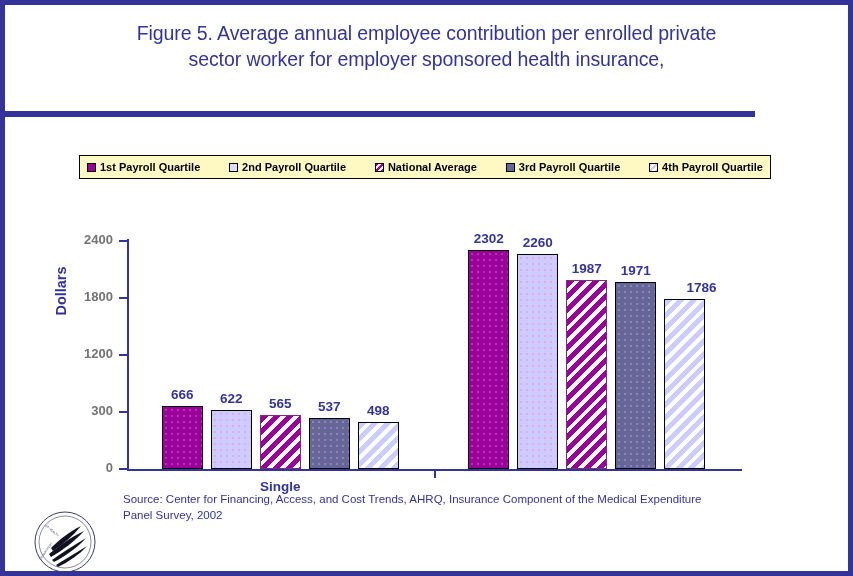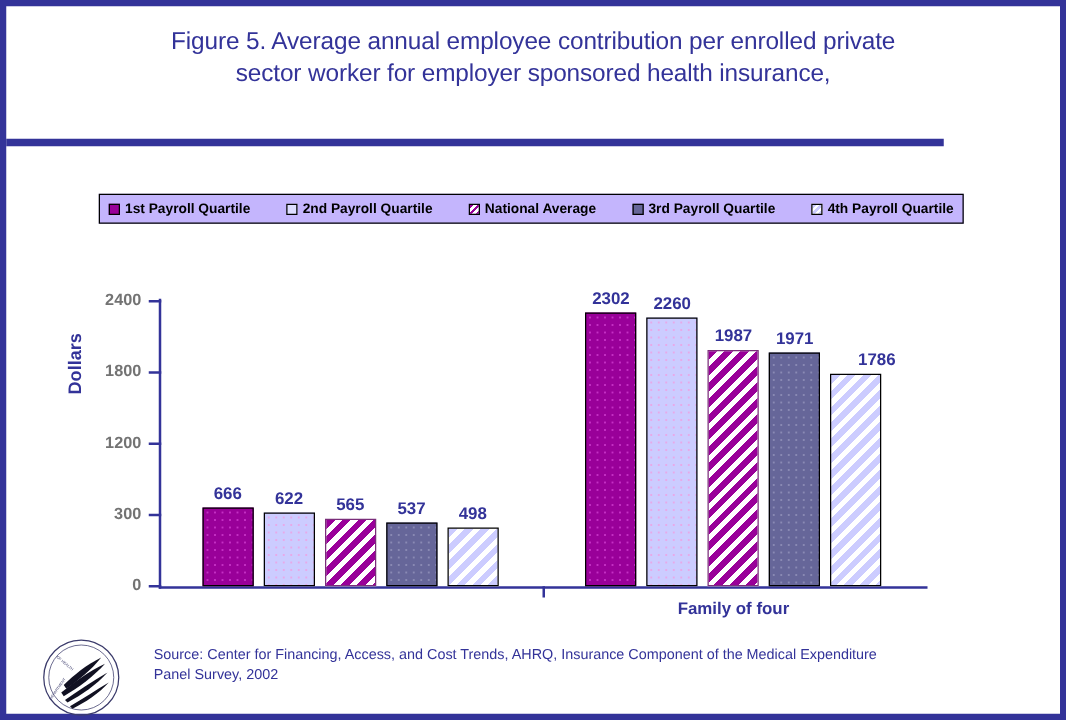--- a/index.html
+++ b/index.html
@@ -17,7 +17,7 @@
 
   
   #legend{position:absolute;left:74px;top:150px;width:692px;height:24px;
-          border:1px solid #000000;background:#c4b5fd;box-sizing:border-box;
+          border:1px solid #000000;background:#fef9c3;box-sizing:border-box;
           display:flex;align-items:center;justify-content:space-between;
           padding:0 7px;}
   .legend-item{display:flex;align-items:center;}

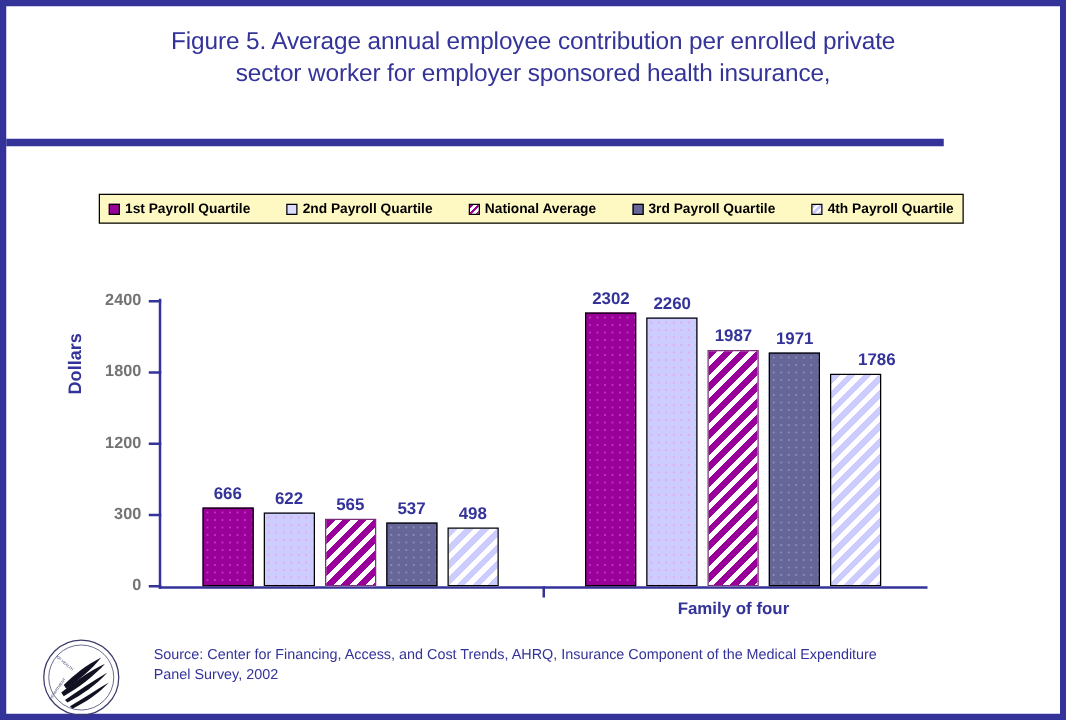--- a/index.html
+++ b/index.html
@@ -172,6 +172,7 @@
     <div class="ytick" style="top: 349px;"></div>
     <div class="ytick" style="top: 292px;"></div>
     <div class="ytick" style="top: 235px;"></div>
+    <div class="cat-label" style="left: 122px; width: 306.5px;">Single</div>
     <div class="cat-divider" style="left: 428.5px;"></div>
     <div class="cat-label" style="left: 428.5px; width: 306.5px;">Family of four</div>
   </div>

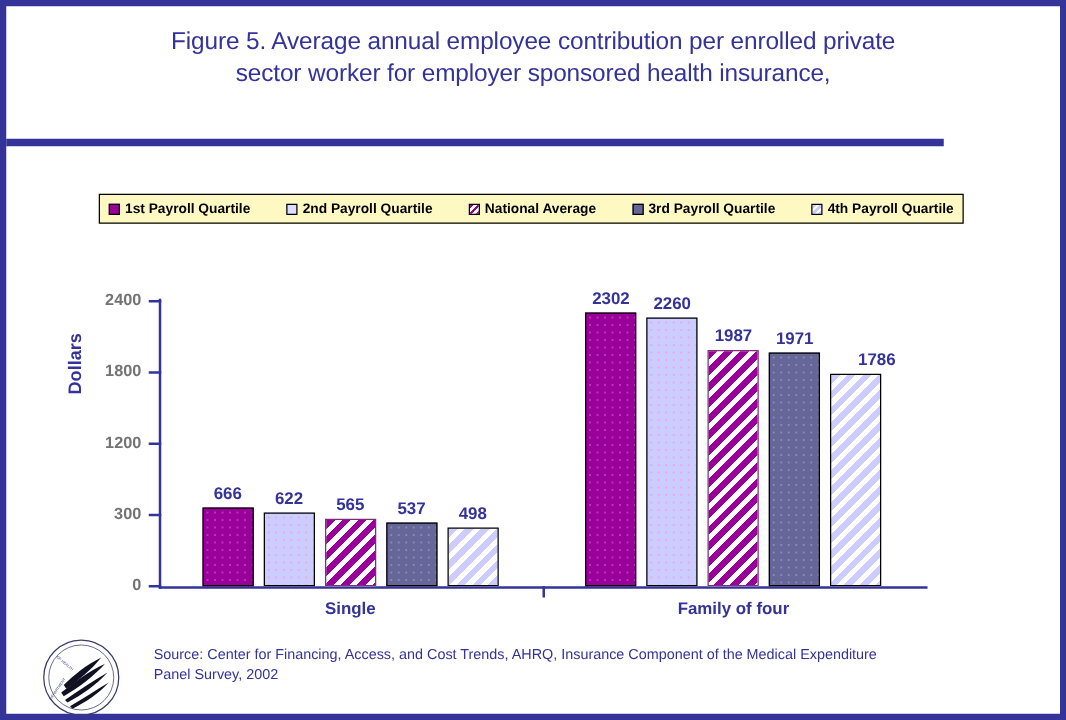--- a/index.html
+++ b/index.html
@@ -174,7 +174,6 @@
     <div class="ytick" style="top: 235px;"></div>
     <div class="cat-label" style="left: 122px; width: 306.5px;">Single</div>
     <div class="cat-divider" style="left: 428.5px;"></div>
-    <div class="cat-label" style="left: 428.5px; width: 306.5px;">Family of four</div>
   </div>
 
 </body></html>

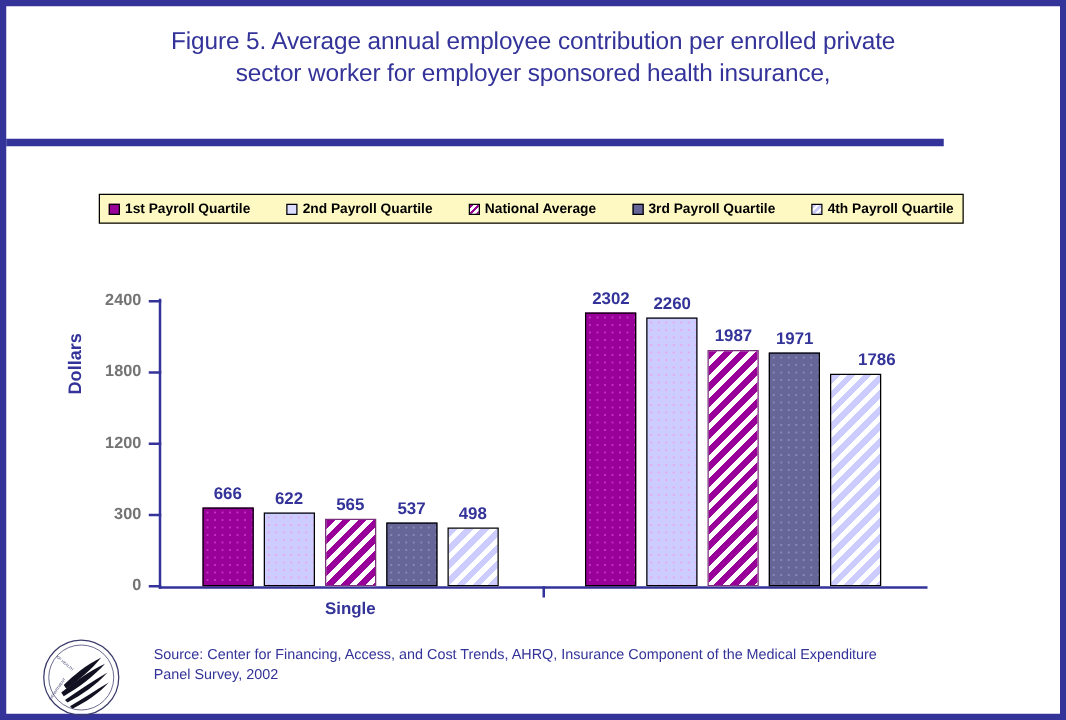--- a/index.html
+++ b/index.html
@@ -70,7 +70,7 @@
      background-image:repeating-linear-gradient(135deg,#ccccff 0 2px,#ffffff 2px 4px);}
 
   
-  #source-note{position:absolute;left:118px;top:511px;width:600px;
+  #source-note{position:absolute;left:118px;top:486px;width:600px;
                color:#333399;font-size:11.5px;line-height:16px;}
   #hhs-logo{position:absolute;left:14px;top:505px;width:92px;height:68px;}
   #ahrq-logo{position:absolute;left:722px;top:508px;width:122px;height:62px;}

